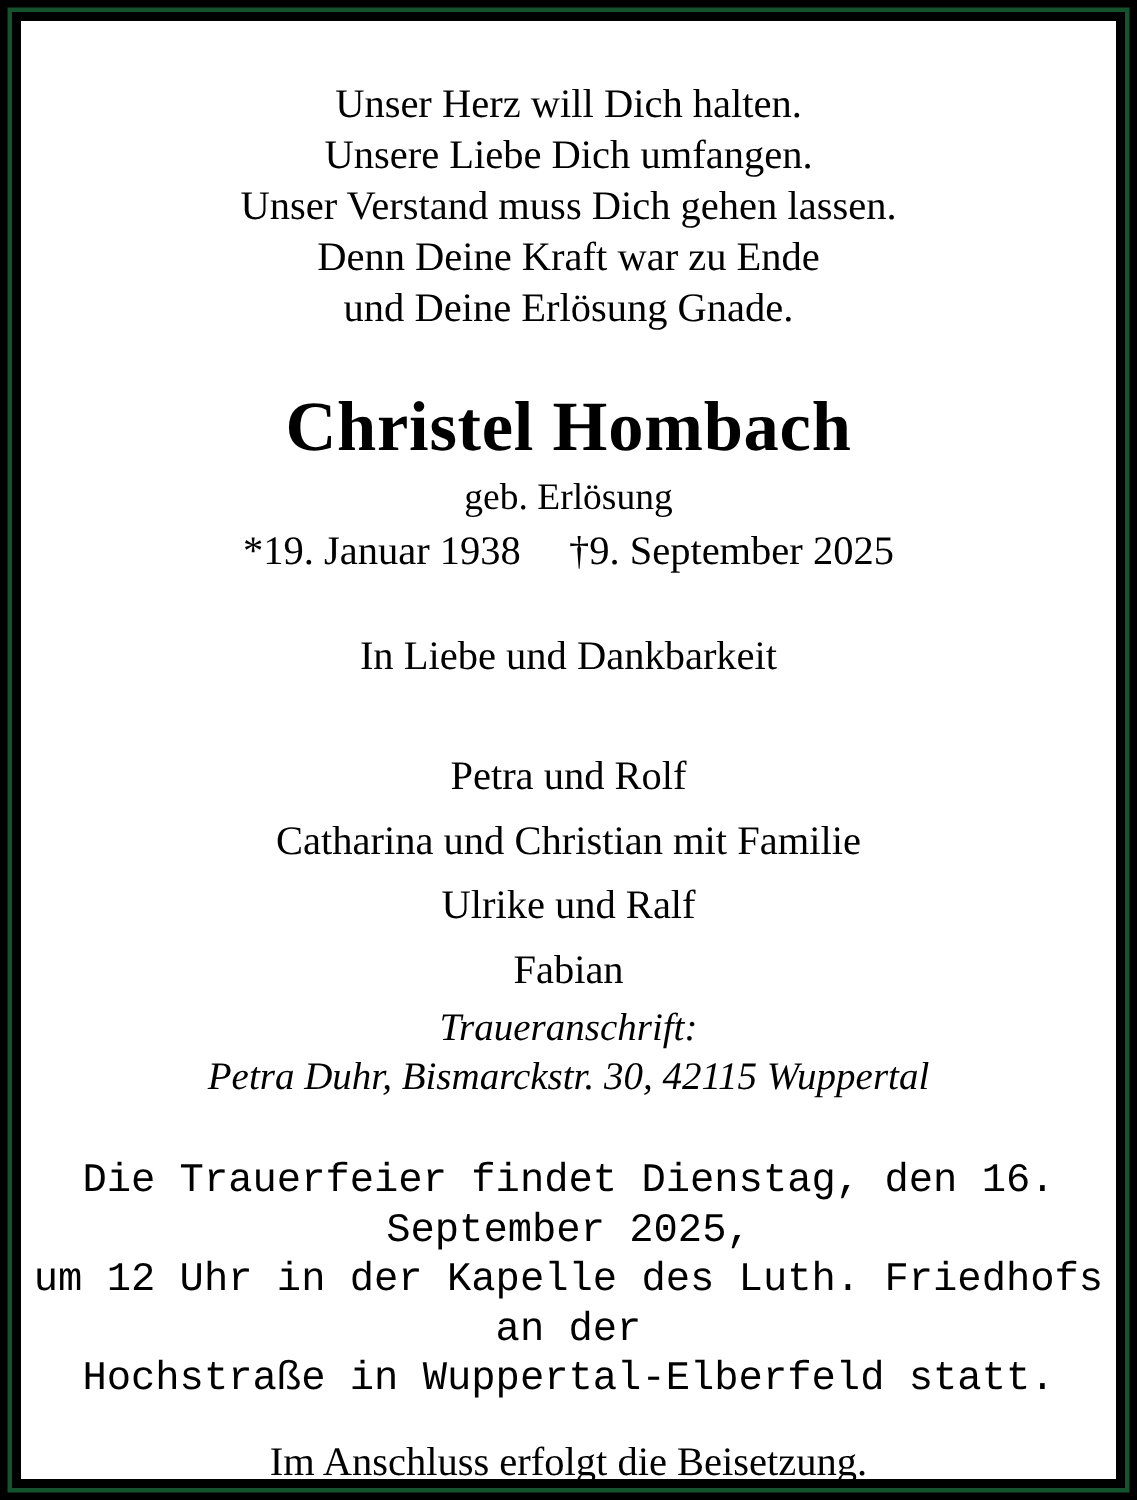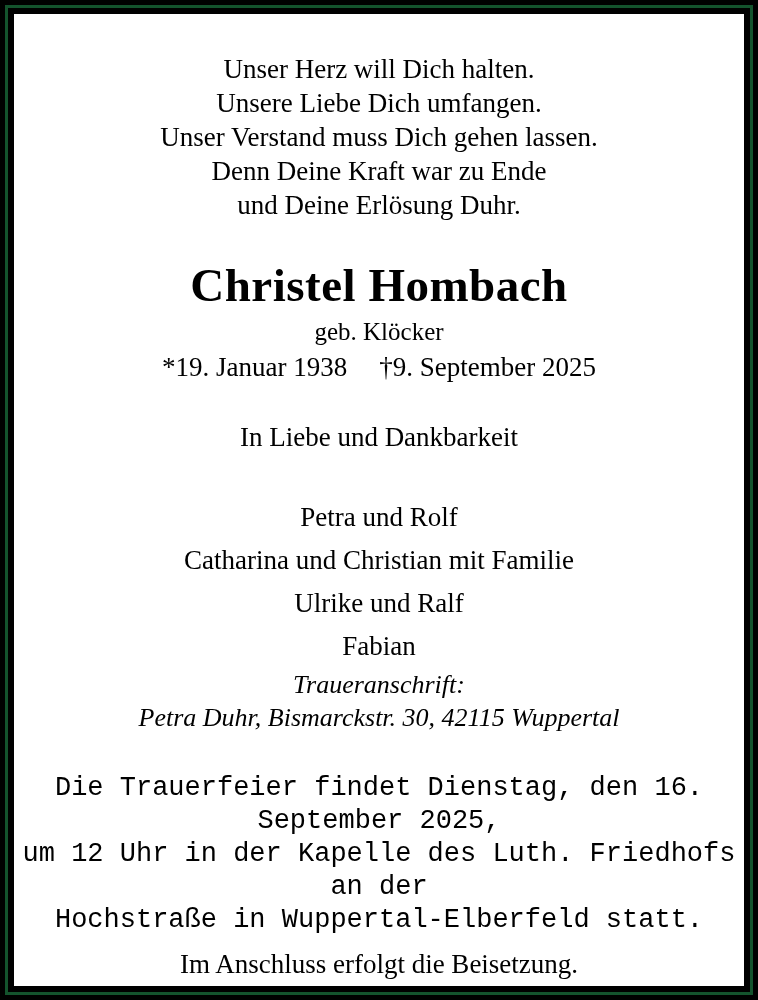--- a/index.html
+++ b/index.html
@@ -101,7 +101,7 @@
       <div>Unsere Liebe Dich umfangen.</div>
       <div>Unser Verstand muss Dich gehen lassen.</div>
       <div>Denn Deine Kraft war zu Ende</div>
-      <div>und Deine Erlösung Duhr.</div>
+      <div>und Deine Erlösung Gnade.</div>
     </div>
 
     <h1 class="deceased-name">Christel Hombach</h1>

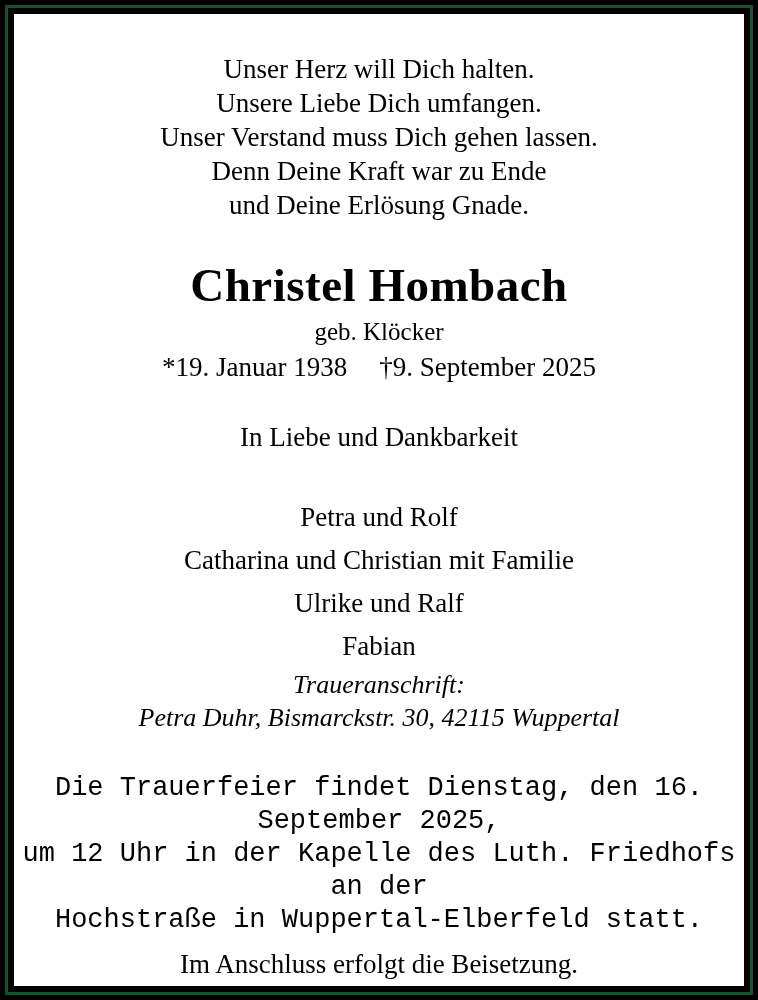--- a/index.html
+++ b/index.html
@@ -106,7 +106,7 @@
 
     <h1 class="deceased-name">Christel Hombach</h1>
 
-    <div class="maiden-name">geb. Klöcker</div>
+    <div class="maiden-name">geb. Erlösung</div>
 
     <div class="life-dates">
       <span>*19. Januar 1938</span>

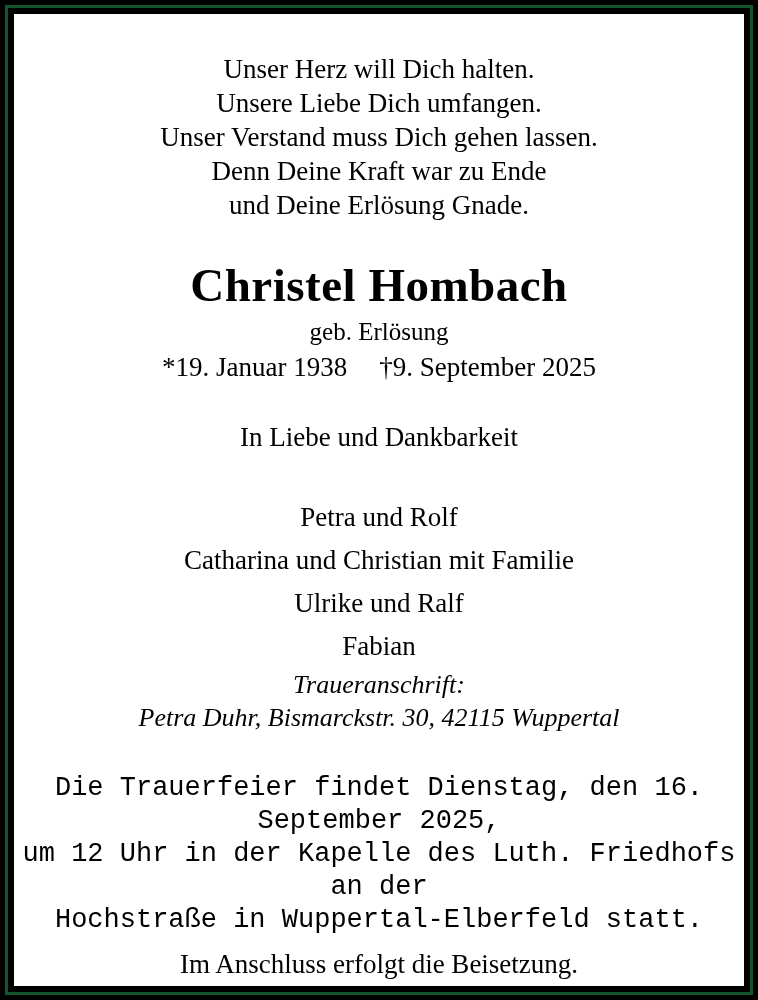--- a/index.html
+++ b/index.html
@@ -85,7 +85,7 @@
   }
 
   .burial-note {
-    margin-top: 11px;
+    margin-top: 21px;
     font-size: 27px;
     line-height: 33px;
   }

